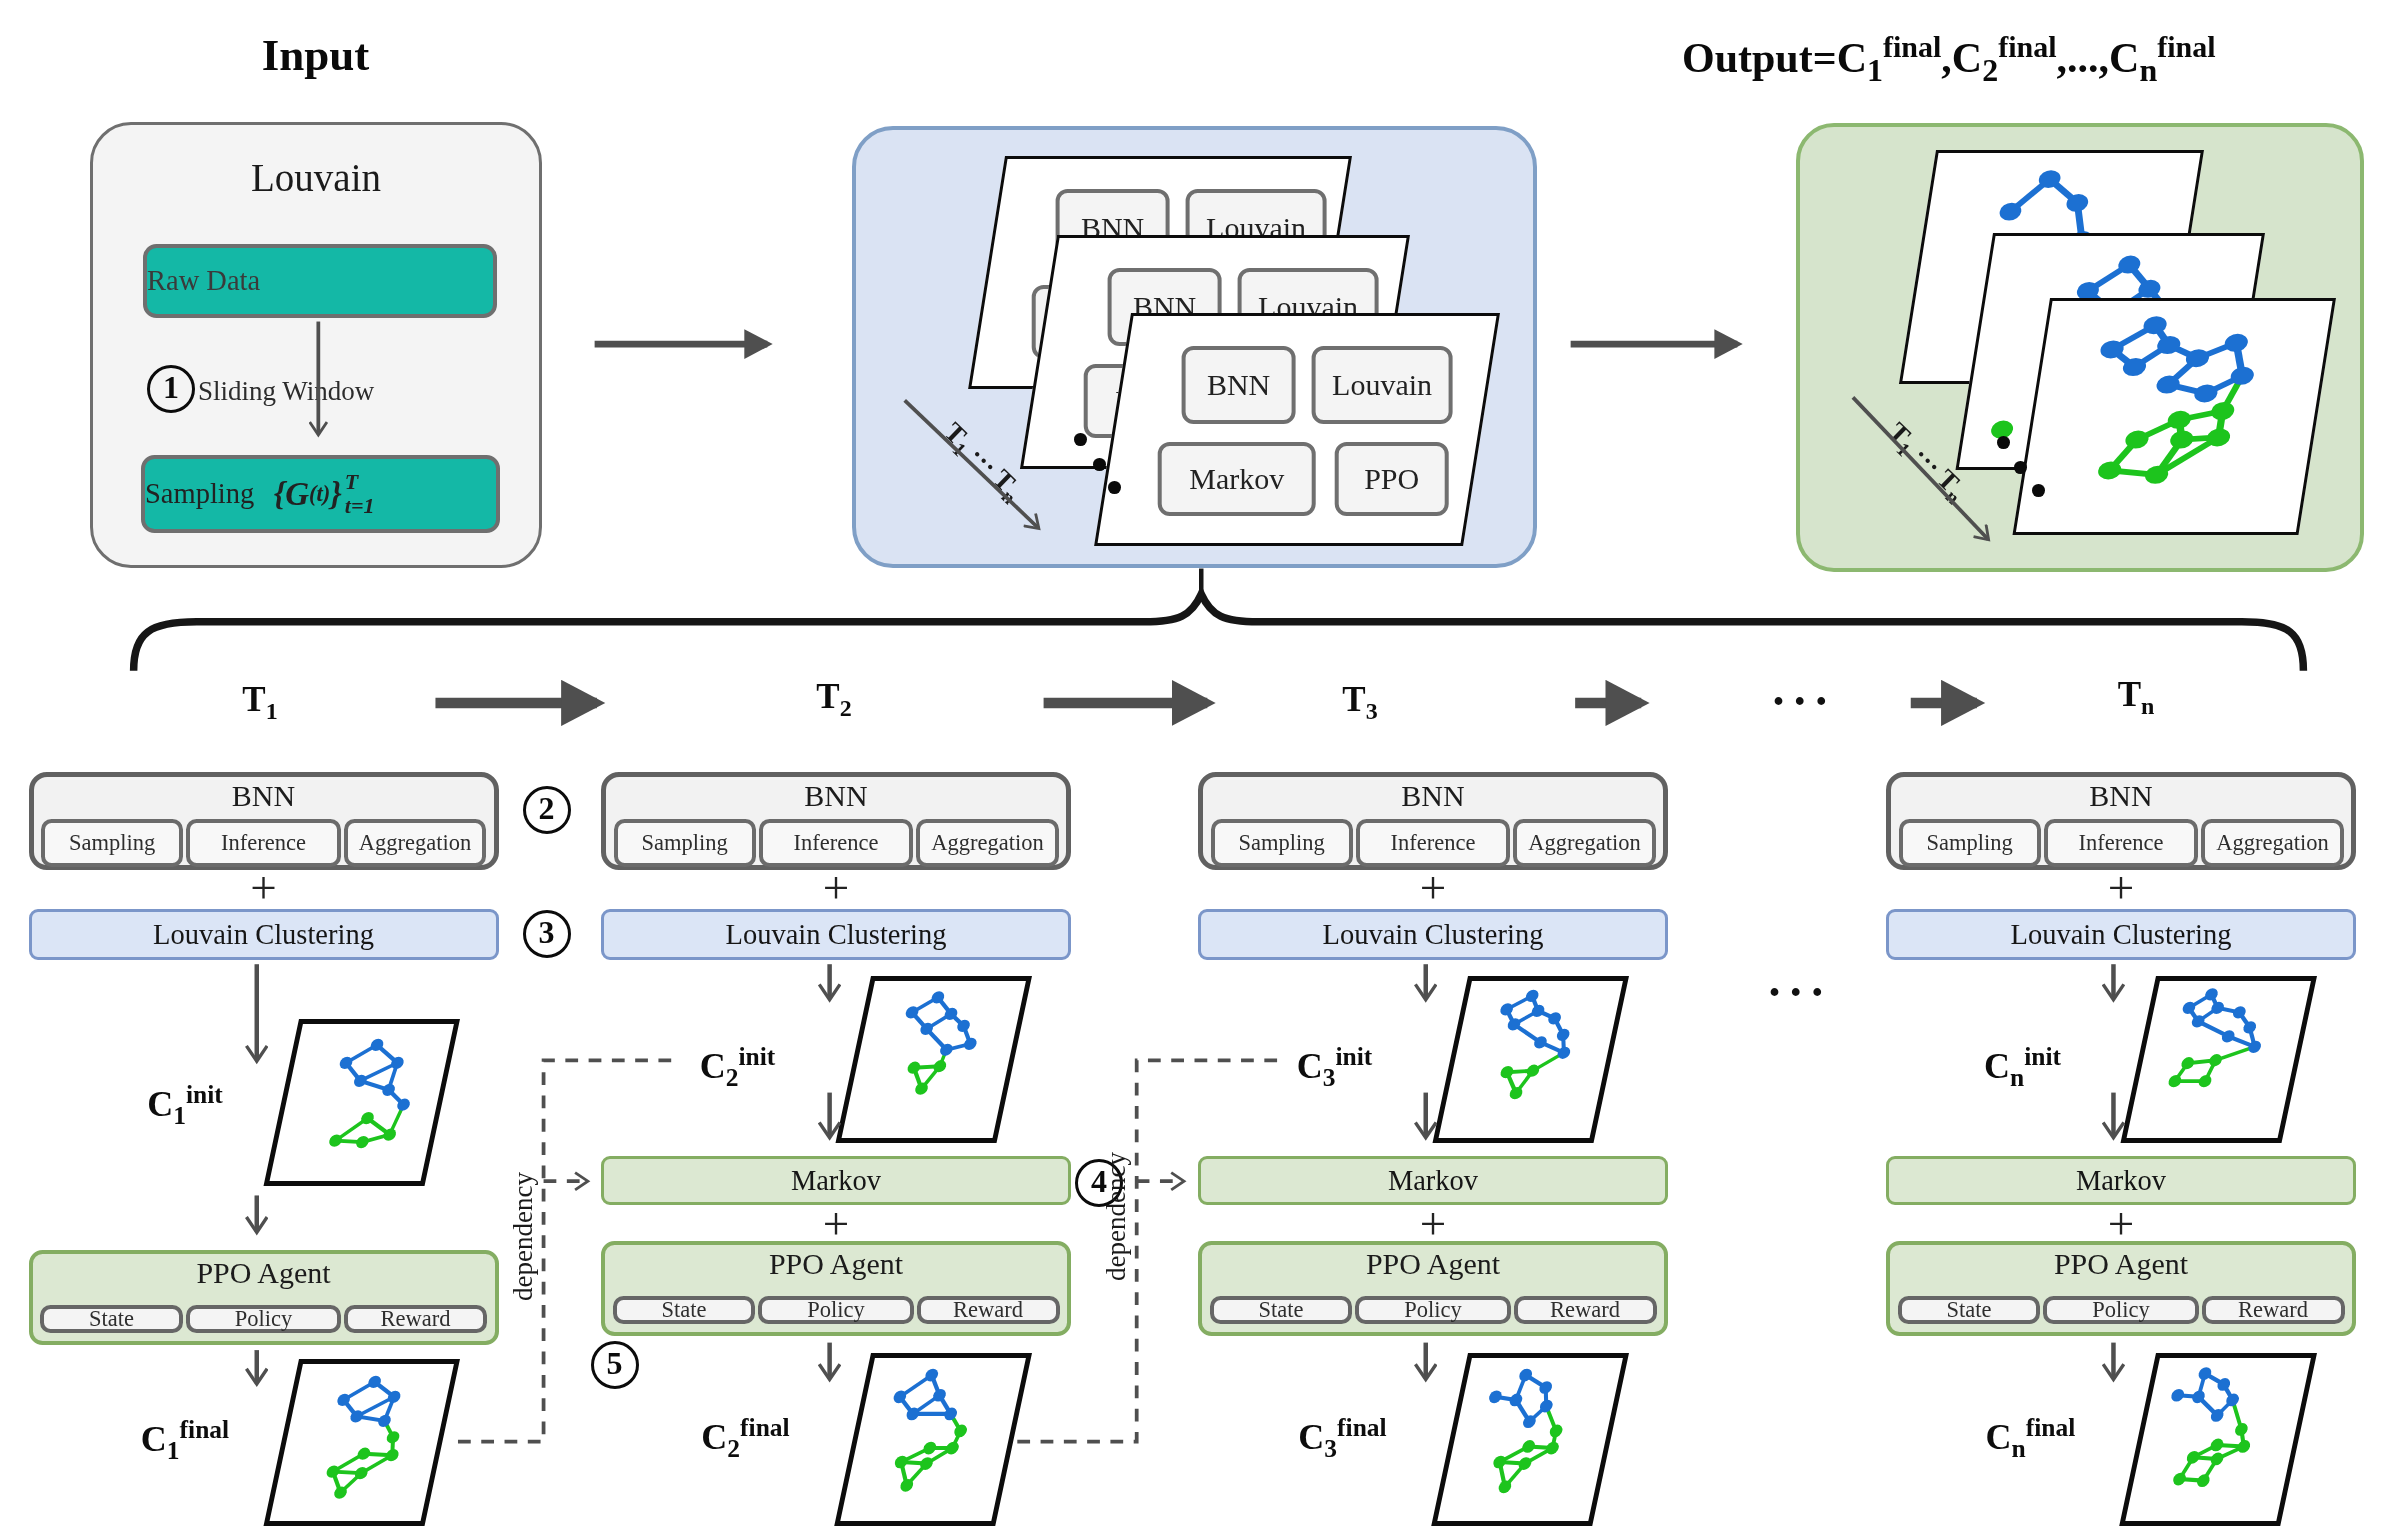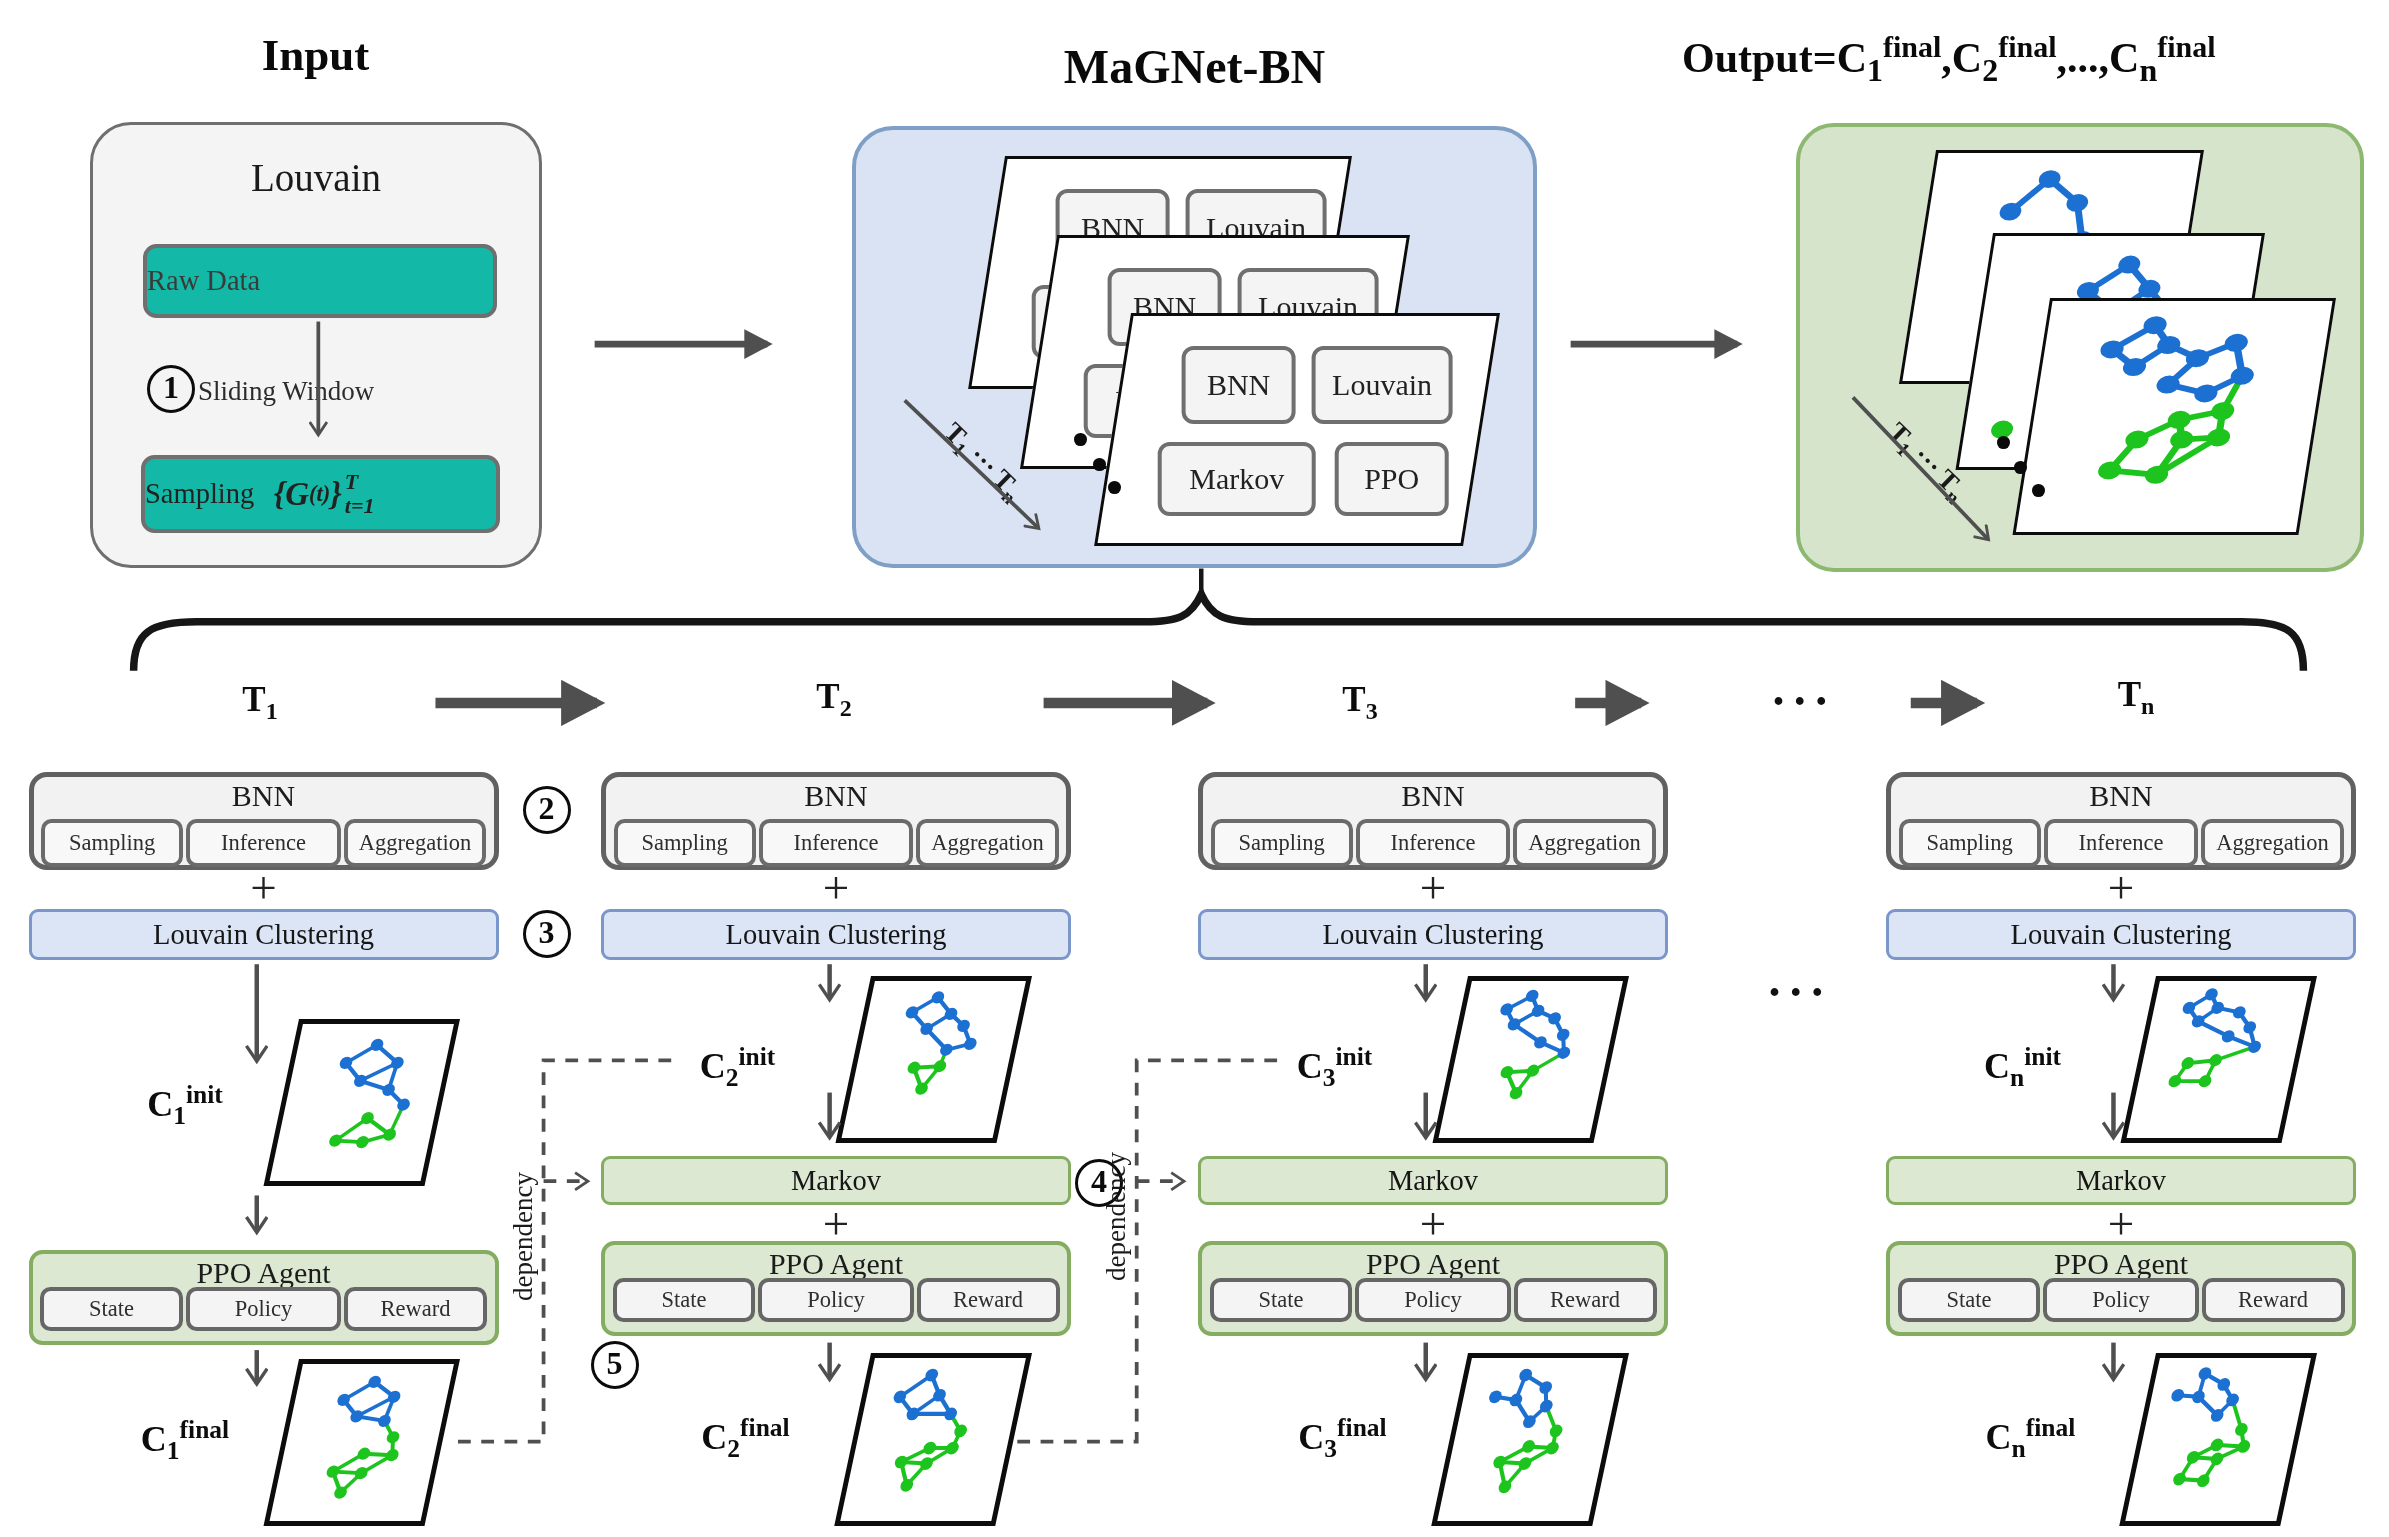--- a/index.html
+++ b/index.html
@@ -158,7 +158,6 @@
 <div id="root">
 
   <div class="top-title" id="input-title">Input</div>
-  <div class="top-title" id="magnet-title">MaGNet-BN</div>
   <div class="top-title" id="output-title"><span>Output=C</span><sub>1</sub><sup>final</sup><span>,C</span><sub>2</sub><sup>final</sup><span>,...,C</span><sub>n</sub><sup>final</sup></div>
 
   <div id="input-panel">

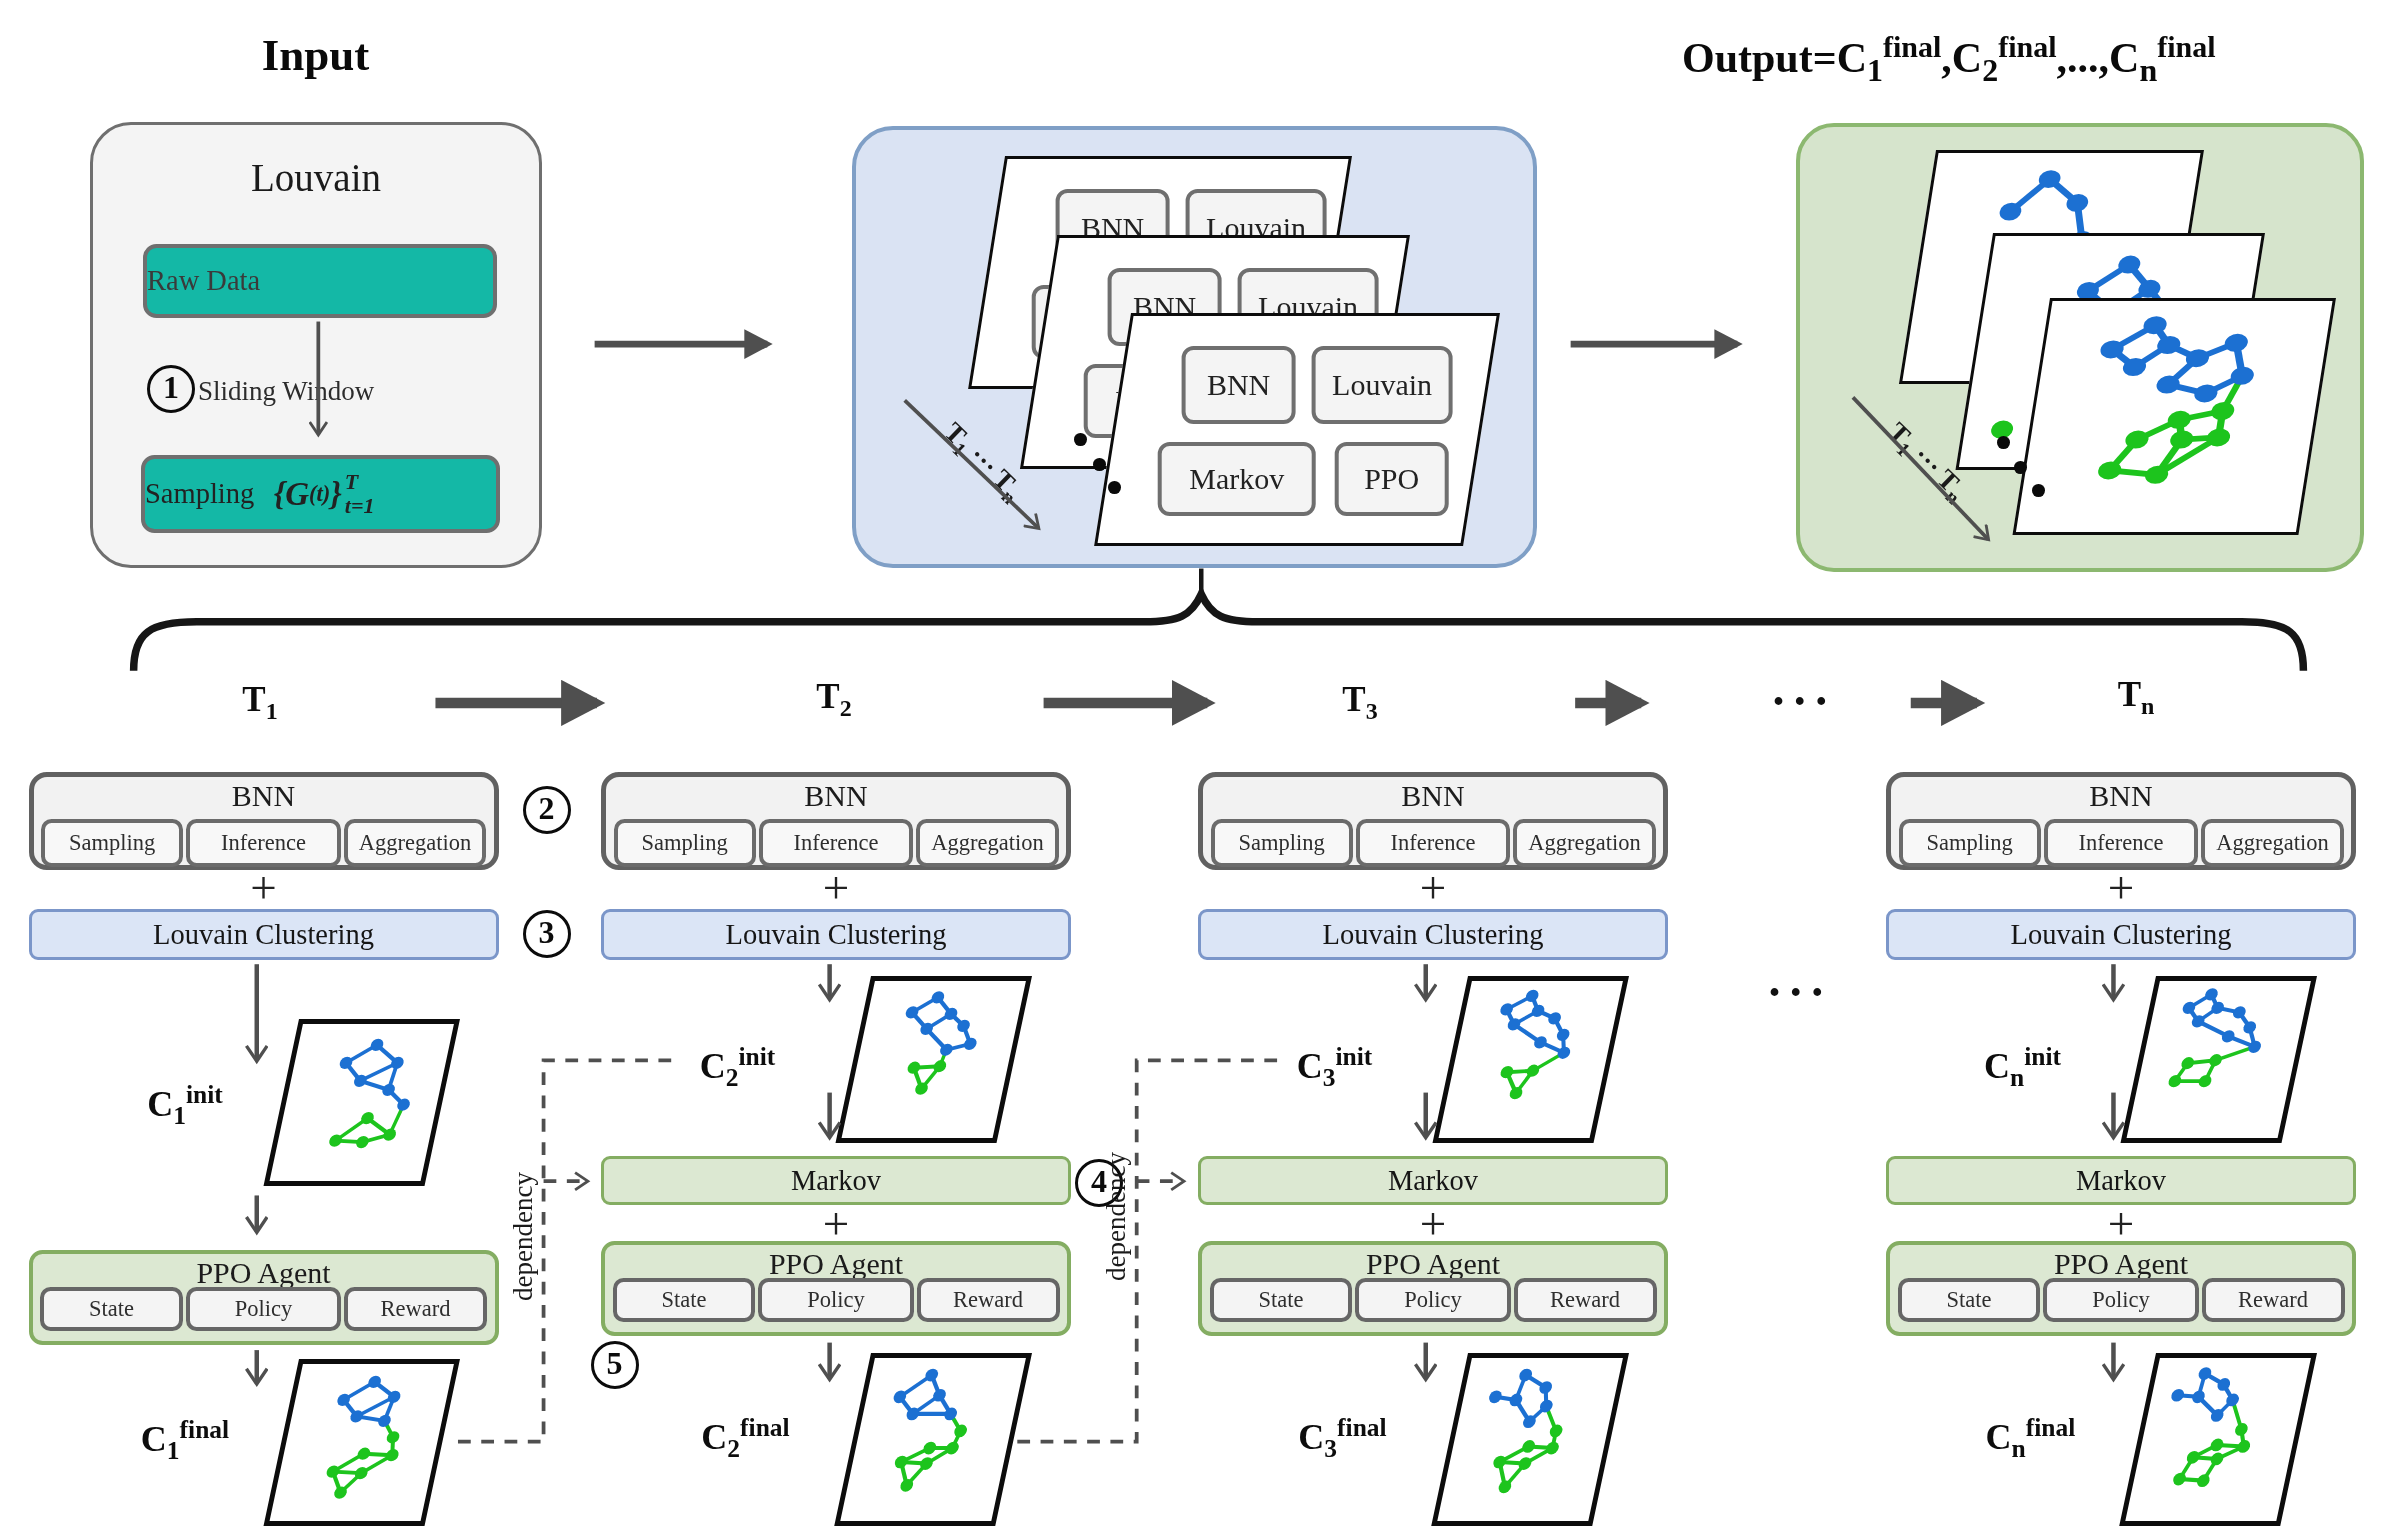--- a/index.html
+++ b/index.html
@@ -121,7 +121,7 @@
     background:#dce8d2; border:4.5px solid #84ad62; border-radius:13.5px;
   }
   .first .ppo { top:484px; }
-  .ppo .subrow { top:33px; height:44px; }
+  .ppo .subrow { top:51px; height:28px; }
   .ppo .subbox { background:#f4f4f4; border-color:#666; }
   .gcard {
     position:absolute; width:161px; height:167px; background:#ffffff; border:5.3px solid #0c0c0c;

